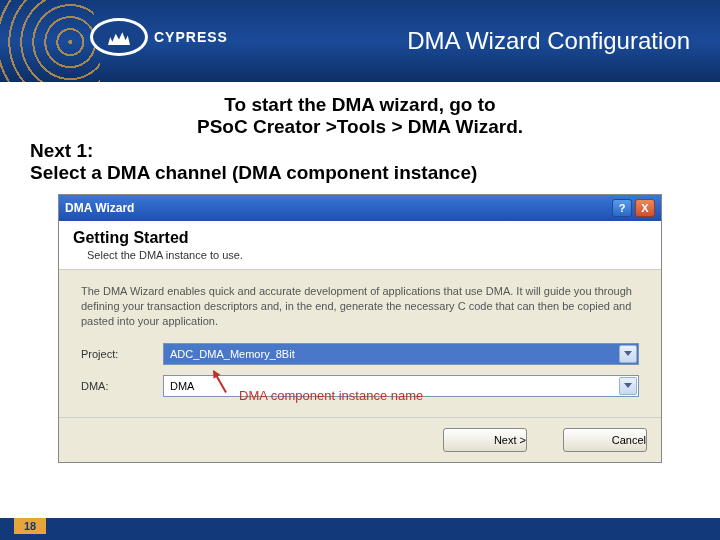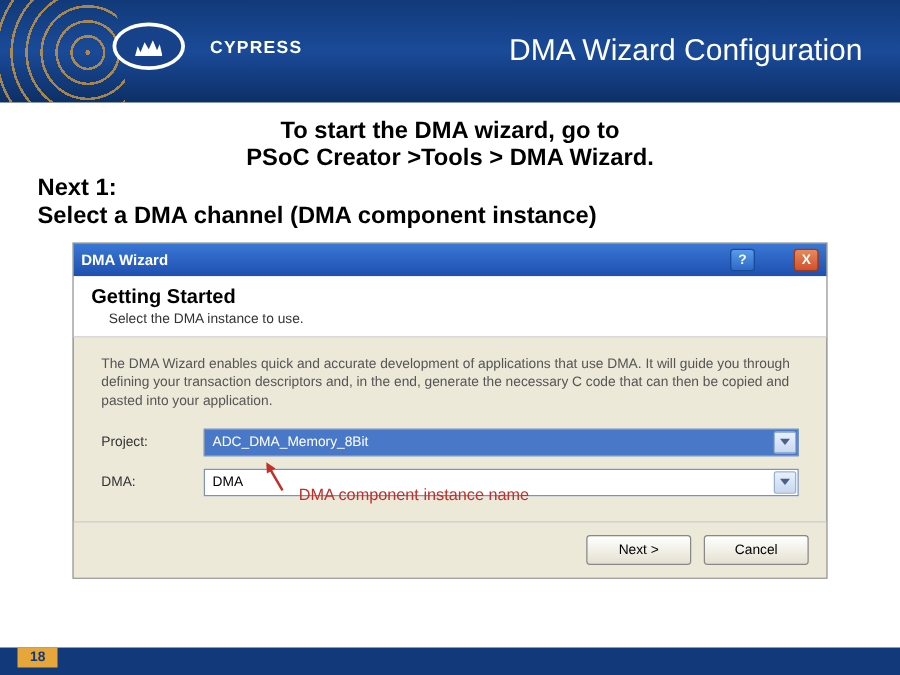--- a/index.html
+++ b/index.html
@@ -39,7 +39,7 @@
     left: 90px; top: 18px;
     display: flex;
     align-items: center;
-    gap: 20px;
+    gap: 6px;
   }
   .logo-oval {
     width: 58px; height: 38px;

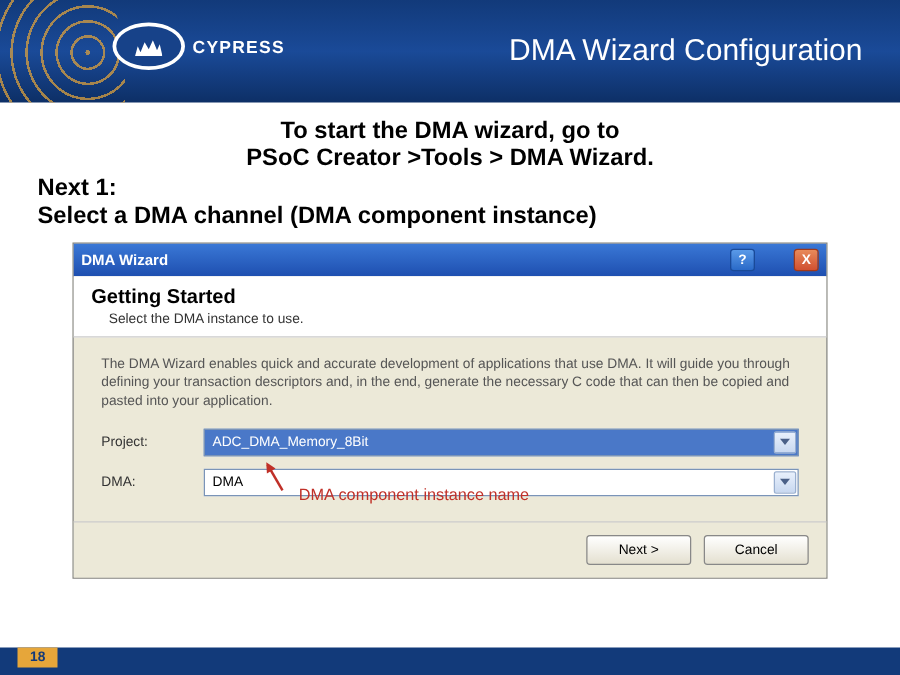--- a/index.html
+++ b/index.html
@@ -109,7 +109,6 @@
     align-items: center;
     padding: 0 6px;
     color: #fff;
-    gap: 28px;
   }
   .wizard-titlebar-text {
     font-weight: bold;

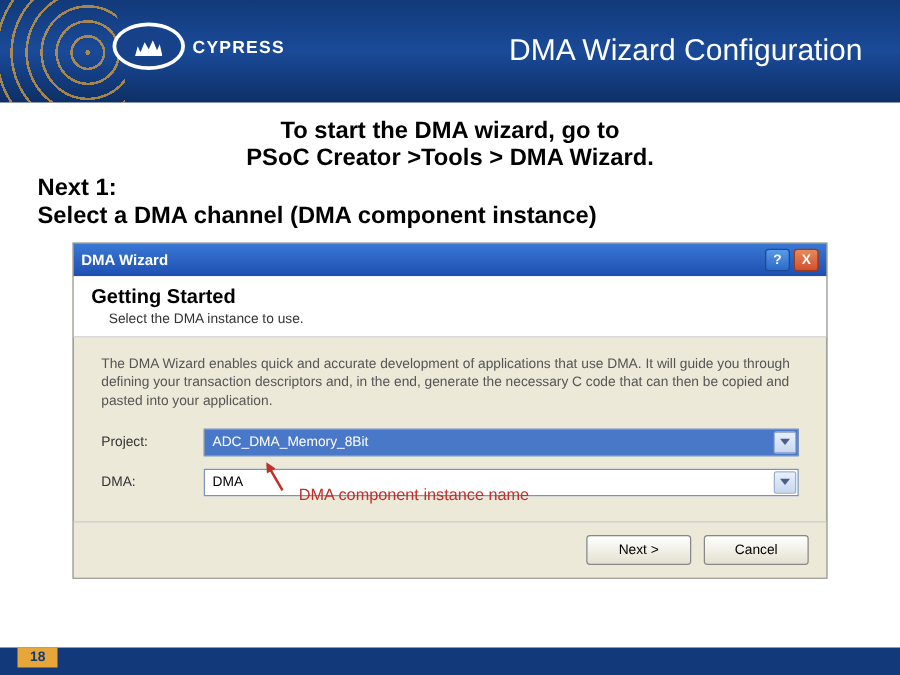--- a/index.html
+++ b/index.html
@@ -246,8 +246,9 @@
     color: #000;
     display: flex;
     align-items: center;
-    justify-content: center;
+    justify-content: flex-end;
     cursor: pointer;
+    margin-left: 26px;
   }
   .slide-footer {
     position: absolute;

